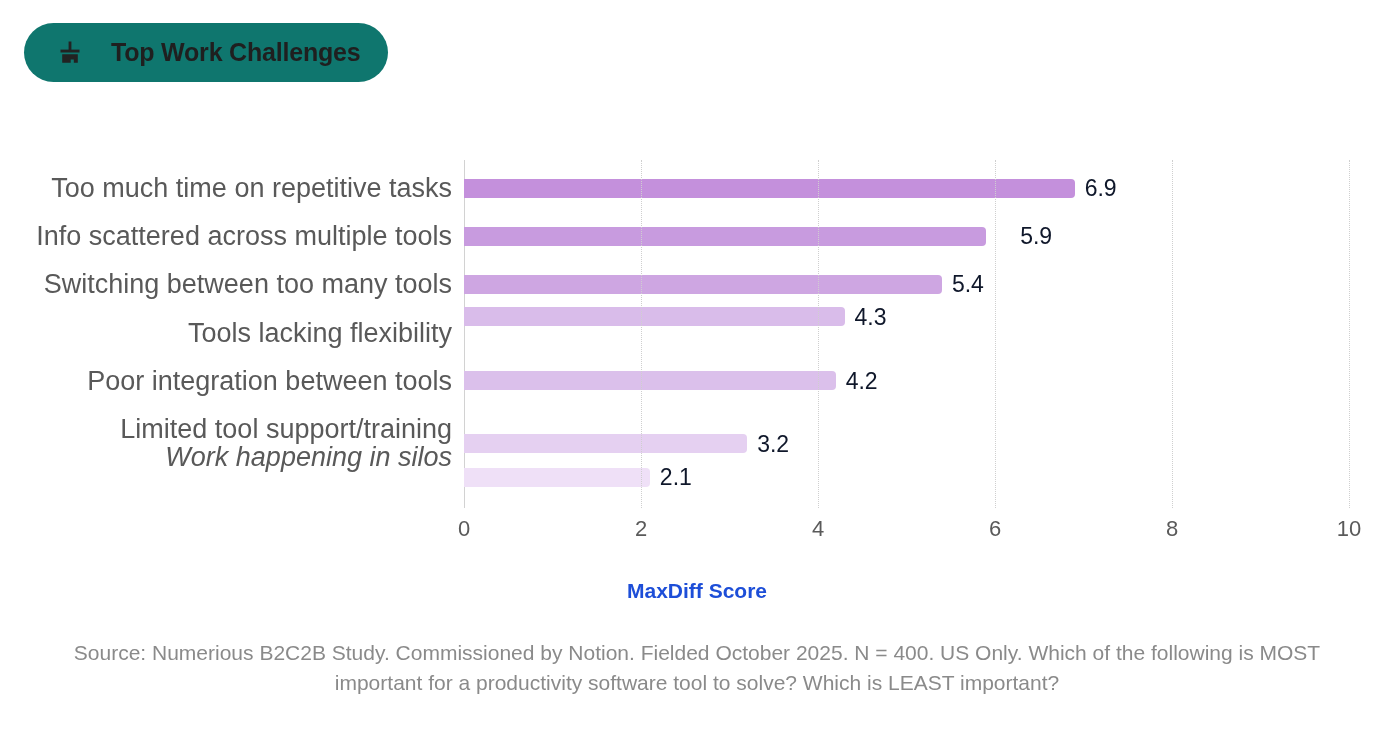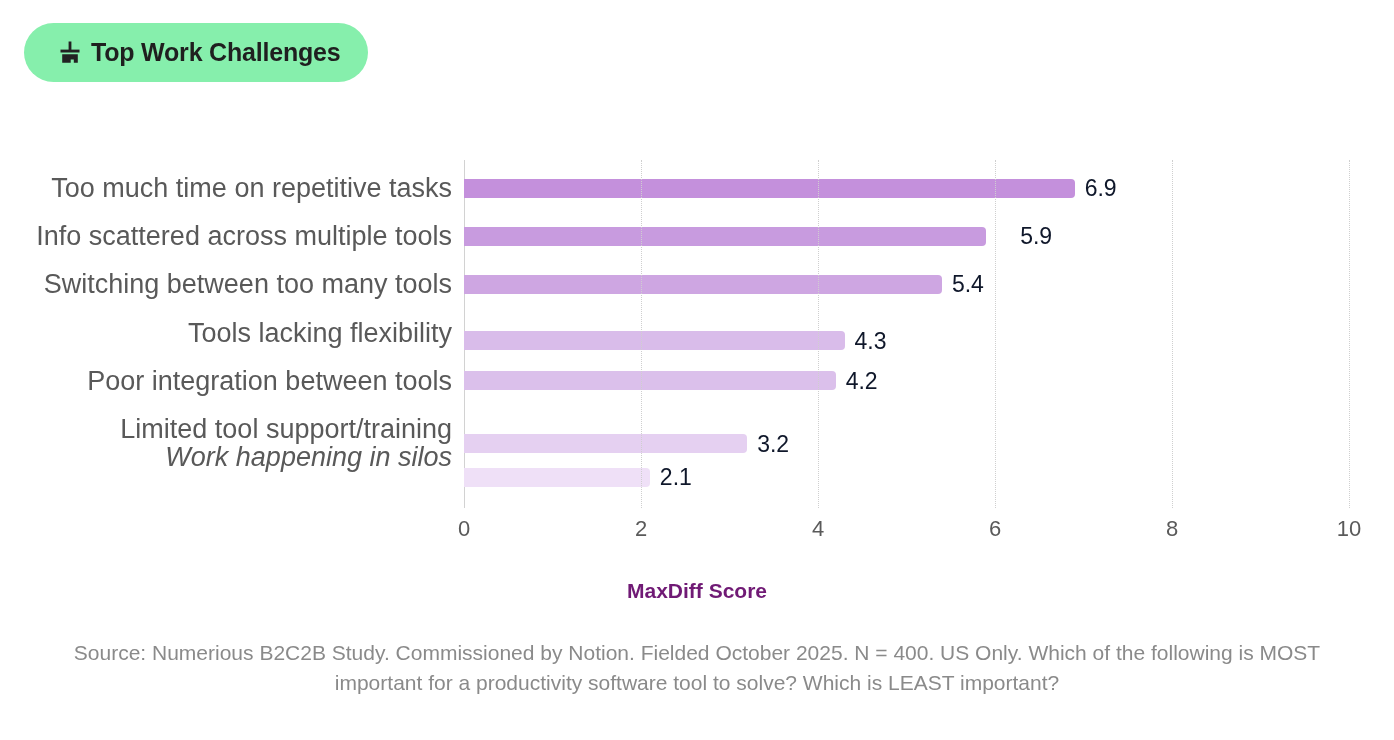--- a/index.html
+++ b/index.html
@@ -21,9 +21,9 @@
     height: 59px;
     display: flex;
     align-items: center;
-    gap: 8px;
+    gap: 28px;
     padding: 0 28px 0 33px;
-    background: #86efac;
+    background: #0f766e;
     border-radius: 30px;
   }
   .title-icon { width: 26px; height: 26px; display: block; flex: none; }

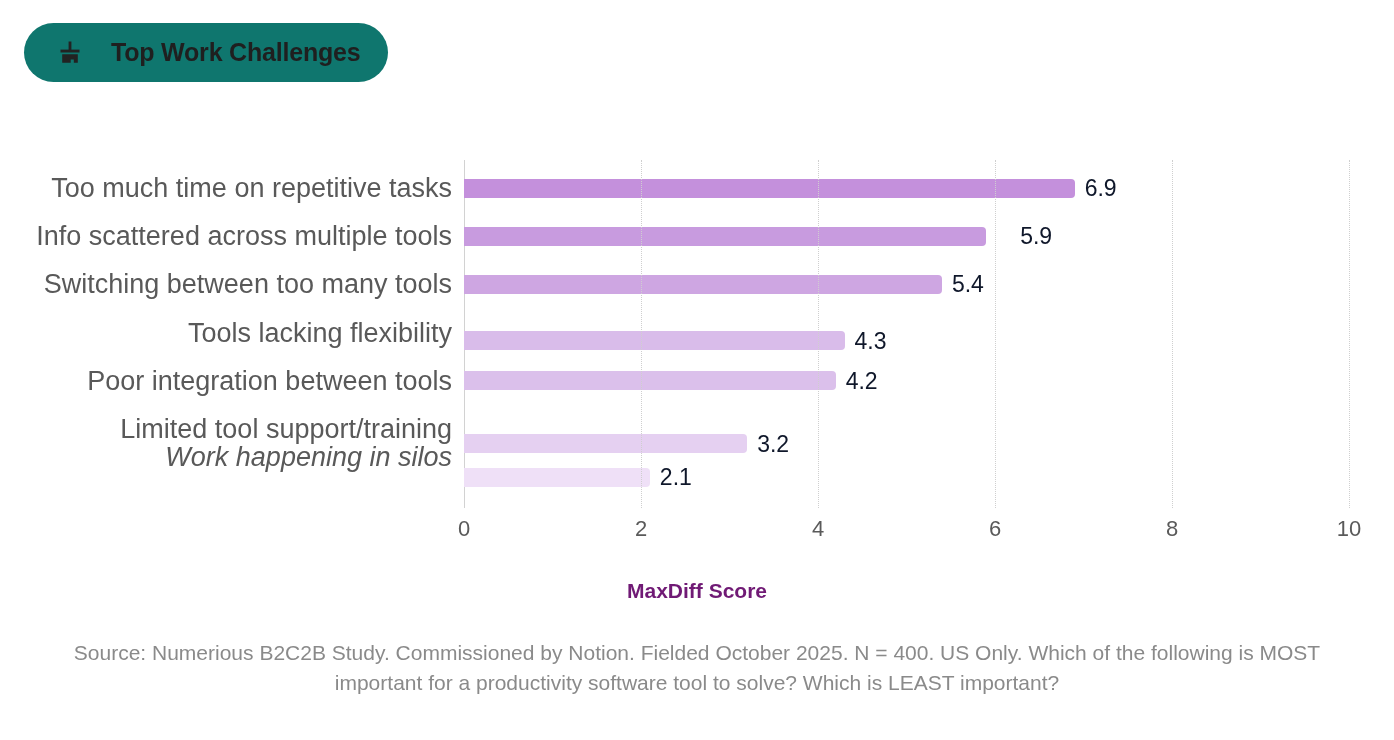--- a/index.html
+++ b/index.html
@@ -165,7 +165,7 @@
           <div class="bar" style="width: 477.9px; background: rgb(206, 166, 226);"></div>
           <span class="bar-value" style="left: 487.9px;">5.4</span>
         </div>
-        <div class="row" style="top: 171px;">
+        <div class="row" style="top: 147px;">
           <div class="bar" style="width: 380.55px; background: rgb(217, 188, 234);"></div>
           <span class="bar-value" style="left: 390.55px;">4.3</span>
         </div>

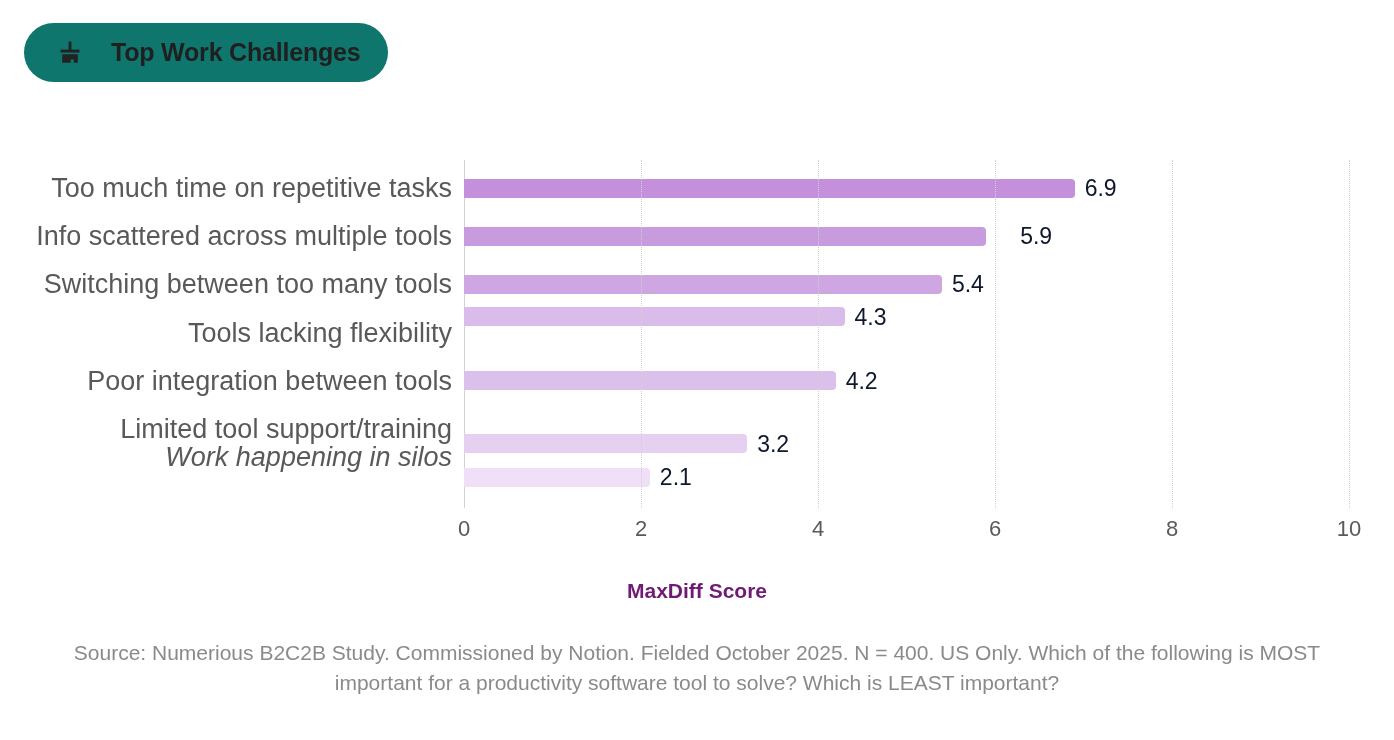--- a/index.html
+++ b/index.html
@@ -119,7 +119,7 @@
     text-align: center;
     font-size: 21px;
     font-weight: 700;
-    color: #701a75;
+    color: #1d4ed8;
   }
 
   .source {

